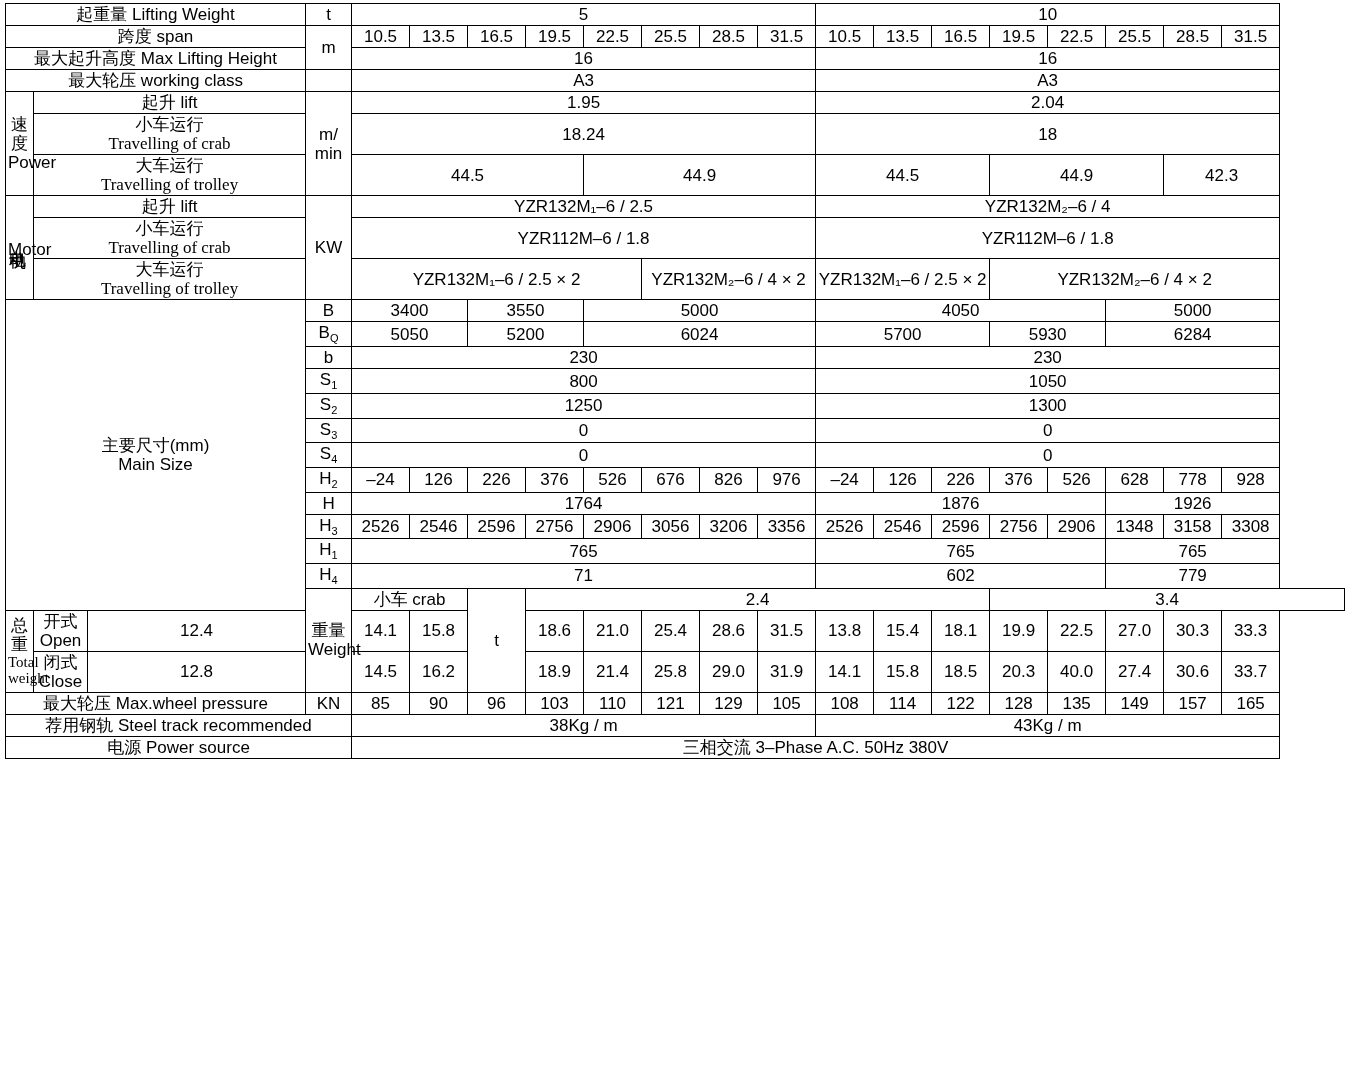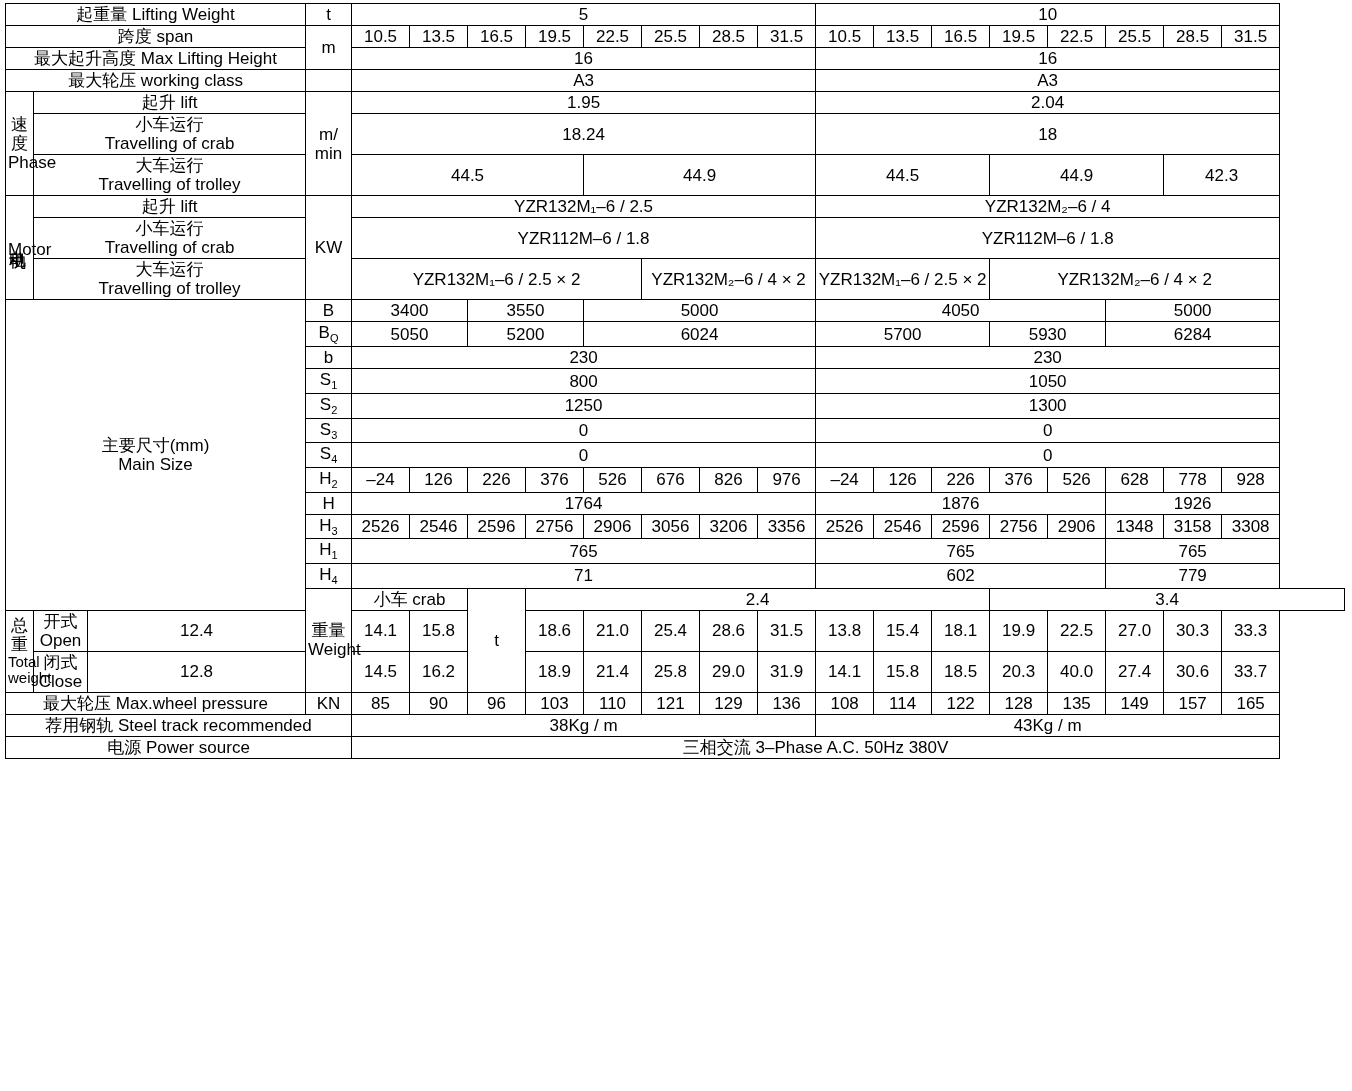--- a/index.html
+++ b/index.html
@@ -8,7 +8,7 @@
   table.spec{border-collapse:collapse;width:1340px;margin:3px 0 12px 5px;table-layout:fixed;}
   table.spec td{border:1px solid #000;text-align:center;vertical-align:middle;font-size:17px;line-height:1.12;padding:1px 2px;}
   .cn{font-size:17px;}
-  .two-line{line-height:1.1;}
+  .two-line{line-height:1.1;font-family:Liberation Serif, serif;}
   .small{font-size:15px;}
   .vert-label{font-size:17px;line-height:1.15;}
   sub{font-size:11px;vertical-align:sub;}

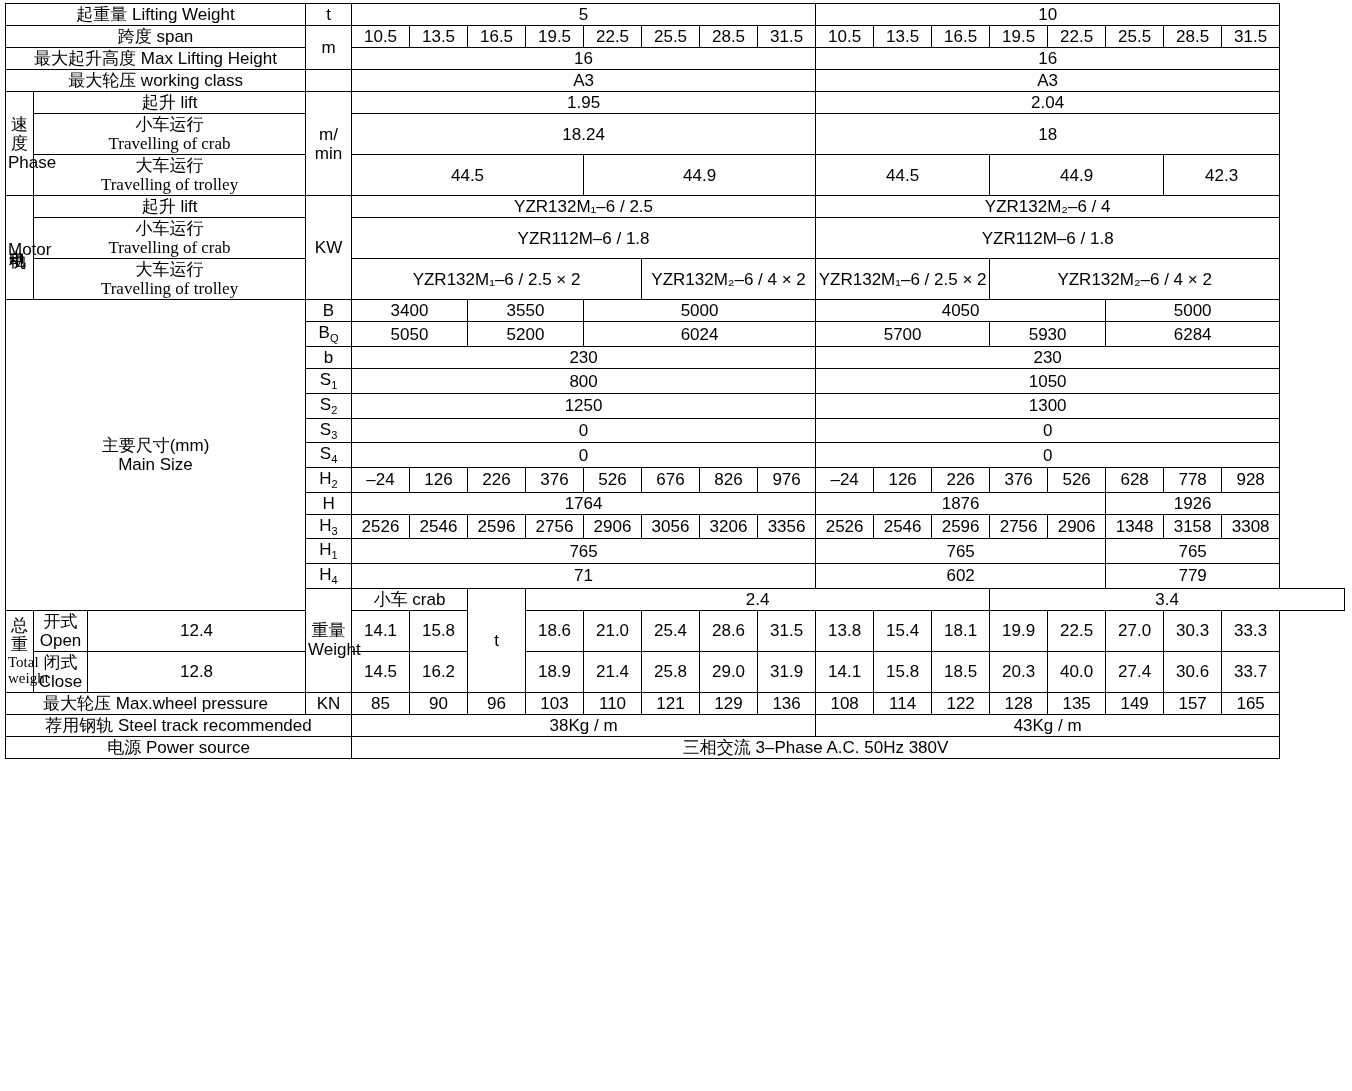--- a/index.html
+++ b/index.html
@@ -100,7 +100,7 @@
   <tr>
     <td rowspan="3" class="vert-label">
       <div>速度</div>
-      <div>Phase</div>
+      <div>Power</div>
     </td>
     <td colspan="2">
       <span>起升</span>

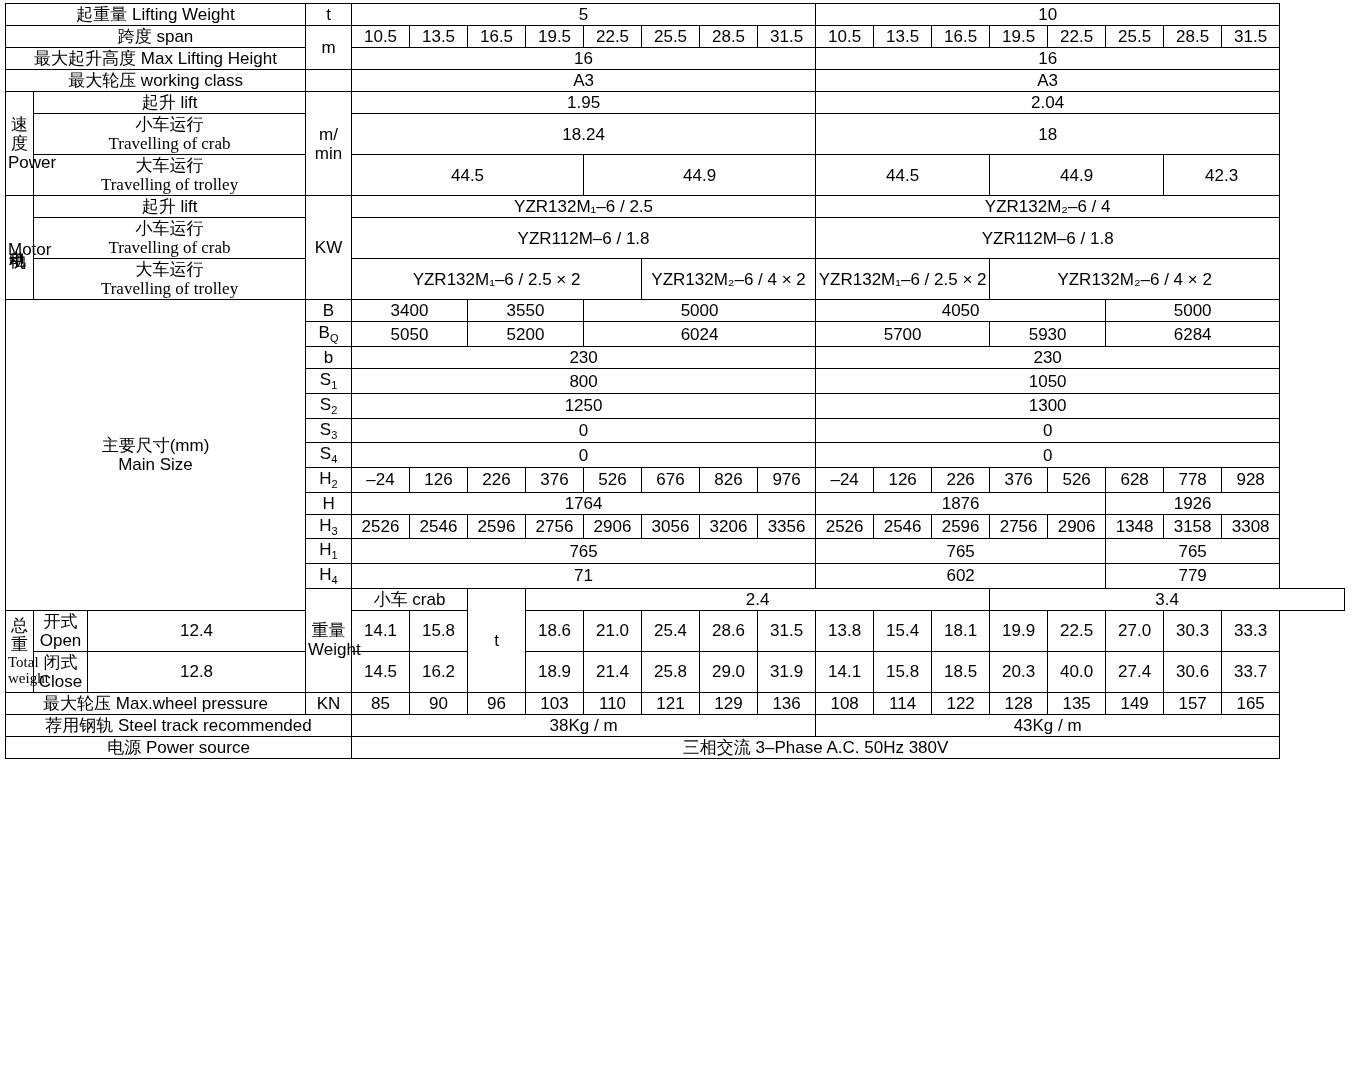--- a/index.html
+++ b/index.html
@@ -359,7 +359,7 @@
     <td>110</td>
     <td>121</td>
     <td>129</td>
-    <td>136</td>
+    <td>105</td>
     <td>108</td>
     <td>114</td>
     <td>122</td>

